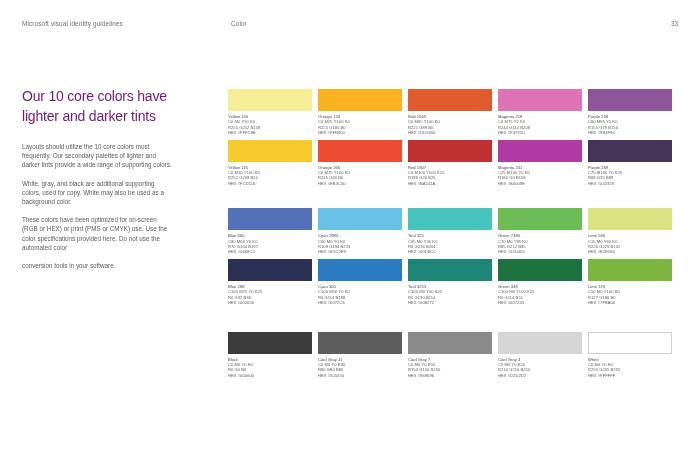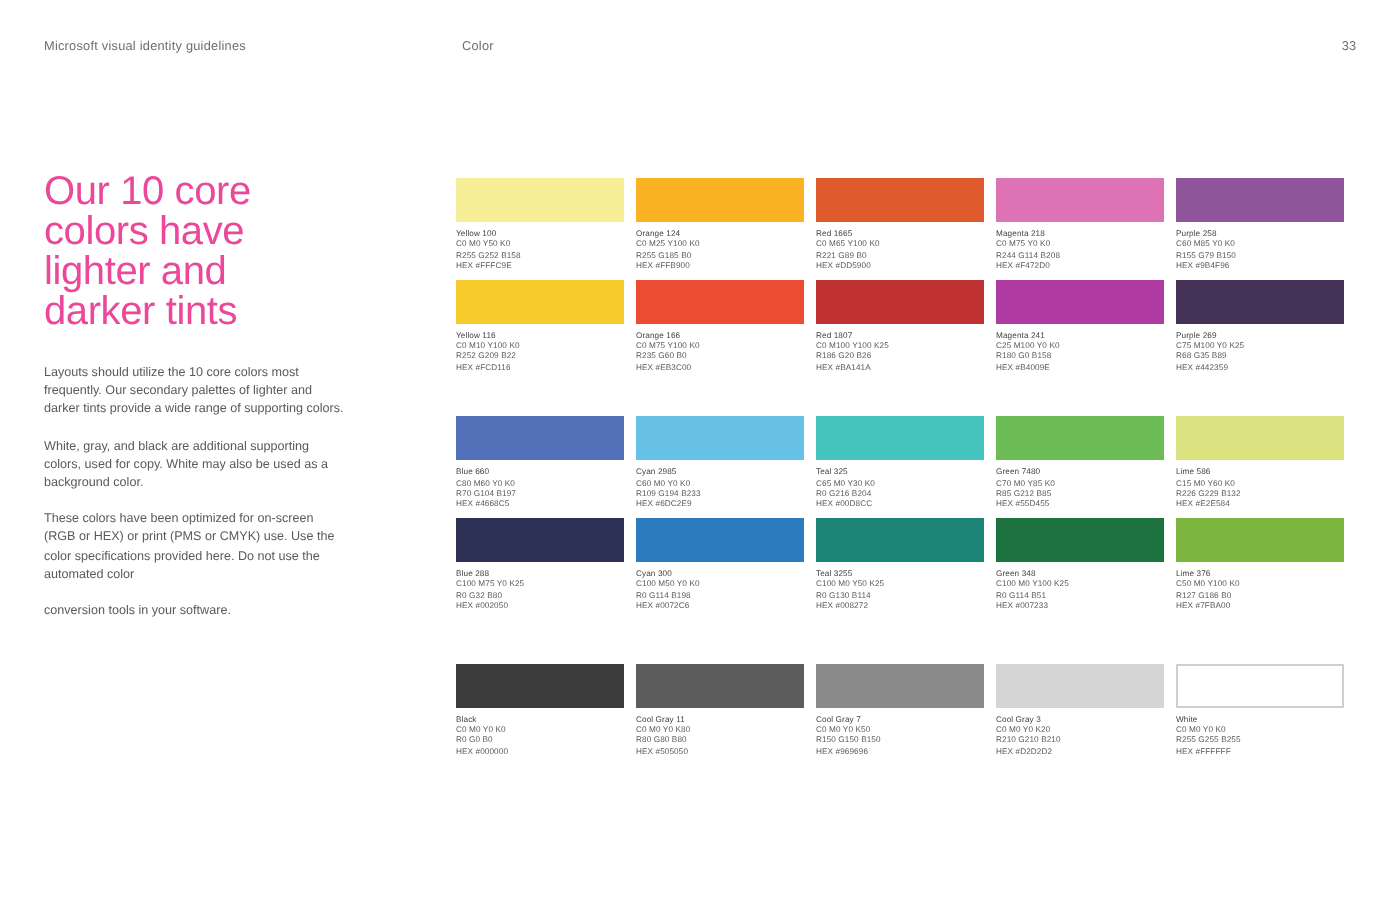--- a/index.html
+++ b/index.html
@@ -59,10 +59,10 @@
     width: 160px;
   }
   .headline {
-    font-size: 20px;
+    font-size: 14px;
     line-height: 20px;
     font-weight: 300;
-    color: #ec4899;
+    color: #701a75;
     letter-spacing: -0.2px;
     margin: 0 13px 16px 0;
   }

